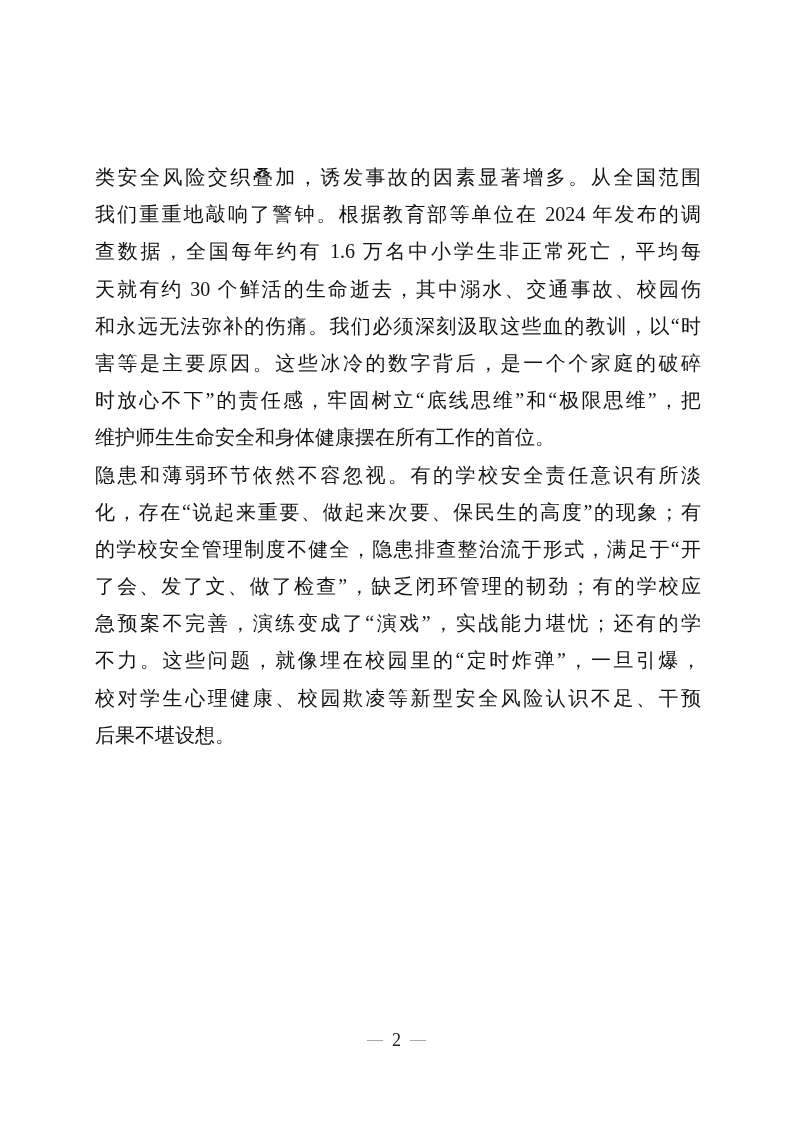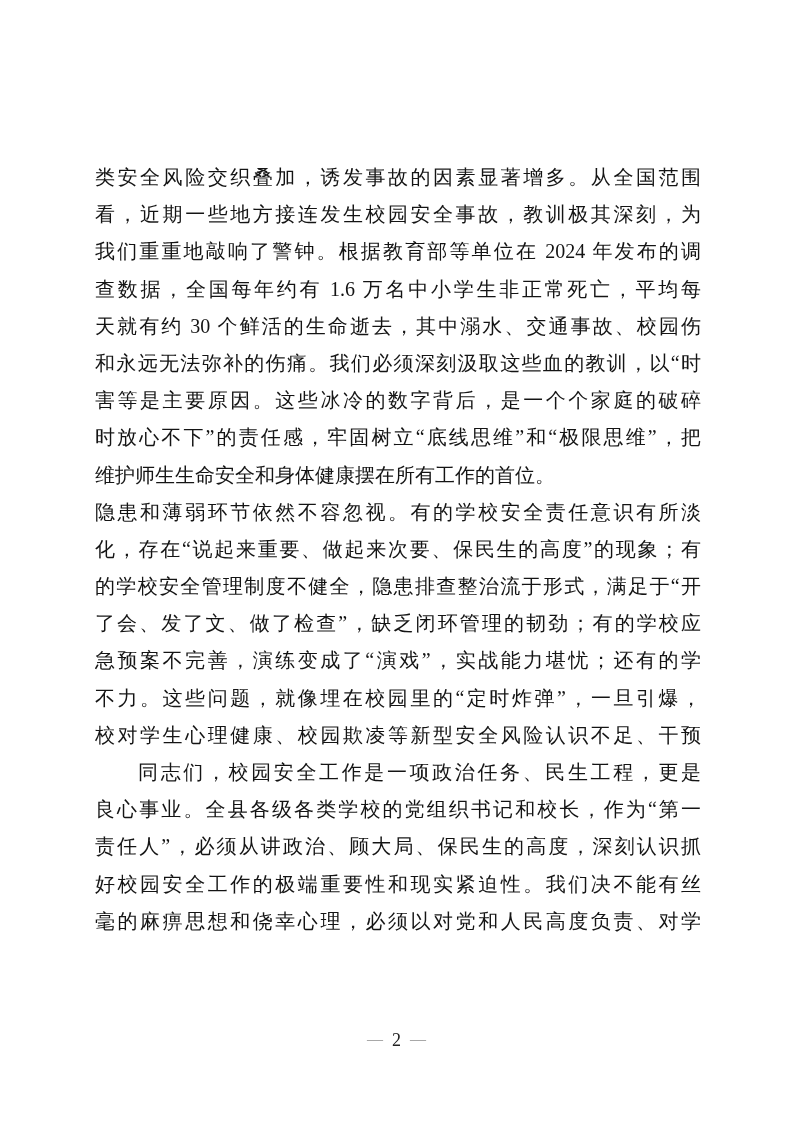--- a/index.html
+++ b/index.html
@@ -70,7 +70,6 @@
 
     <section class="paragraph">
       <div class="line">类安全风险交织叠加，诱发事故的因素显著增多。从全国范围</div>
-      <div class="line">看，近期一些地方接连发生校园安全事故，教训极其深刻，为</div>
       <div class="line">我们重重地敲响了警钟。根据教育部等单位在 2024 年发布的调</div>
       <div class="line">查数据，全国每年约有 1.6 万名中小学生非正常死亡，平均每</div>
       <div class="line">天就有约 30 个鲜活的生命逝去，其中溺水、交通事故、校园伤</div>

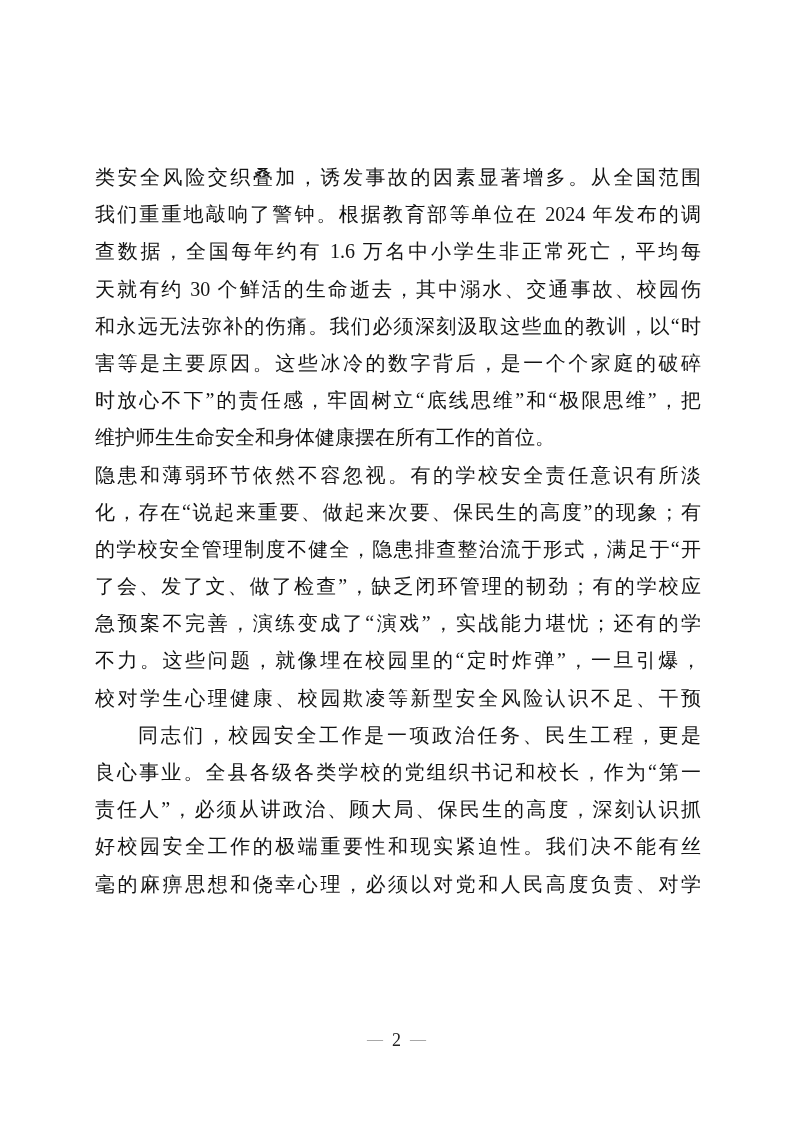--- a/index.html
+++ b/index.html
@@ -87,6 +87,7 @@
       <div class="line">急预案不完善，演练变成了“演戏”，实战能力堪忧；还有的学</div>
       <div class="line">不力。这些问题，就像埋在校园里的“定时炸弹”，一旦引爆，</div>
       <div class="line">校对学生心理健康、校园欺凌等新型安全风险认识不足、干预</div>
+      <div class="line para-end">后果不堪设想。</div>
     </section>
 
     <section class="paragraph">

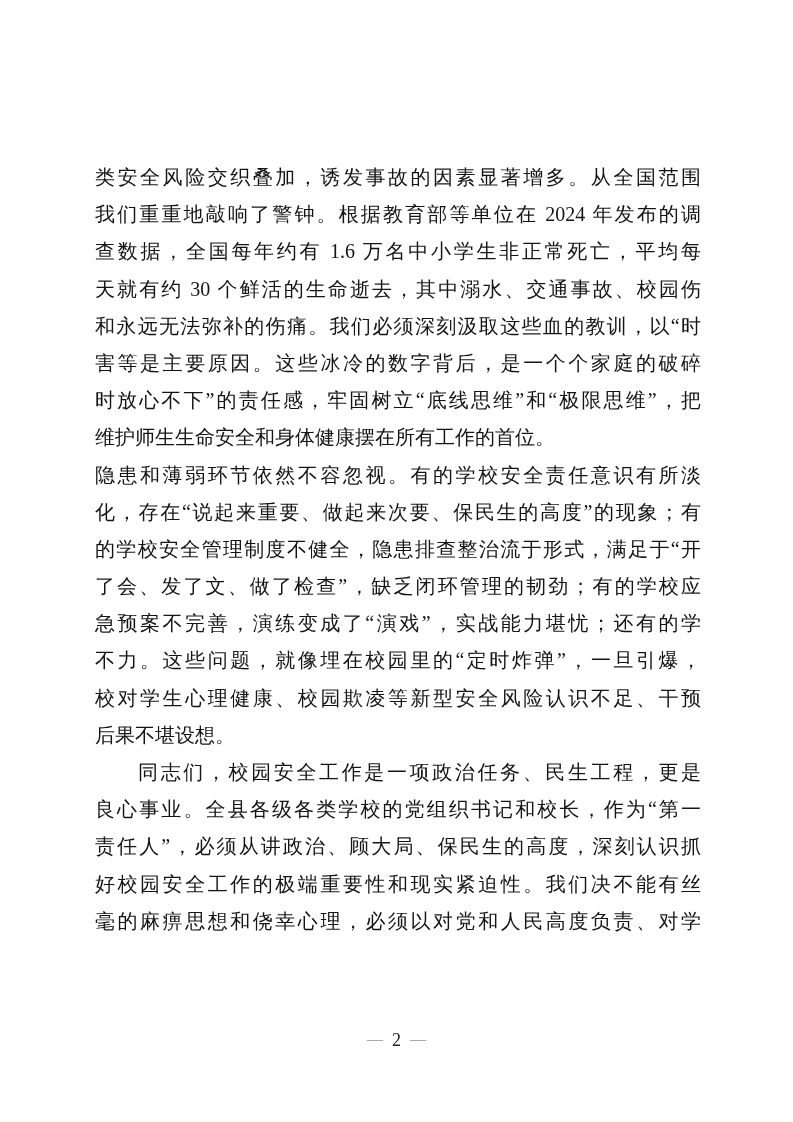--- a/index.html
+++ b/index.html
@@ -90,13 +90,6 @@
       <div class="line para-end">后果不堪设想。</div>
     </section>
 
-    <section class="paragraph">
-      <div class="line indent">同志们，校园安全工作是一项政治任务、民生工程，更是</div>
-      <div class="line">良心事业。全县各级各类学校的党组织书记和校长，作为“第一</div>
-      <div class="line">责任人”，必须从讲政治、顾大局、保民生的高度，深刻认识抓</div>
-      <div class="line">好校园安全工作的极端重要性和现实紧迫性。我们决不能有丝</div>
-      <div class="line">毫的麻痹思想和侥幸心理，必须以对党和人民高度负责、对学</div>
-    </section>
 
   </main>
 

